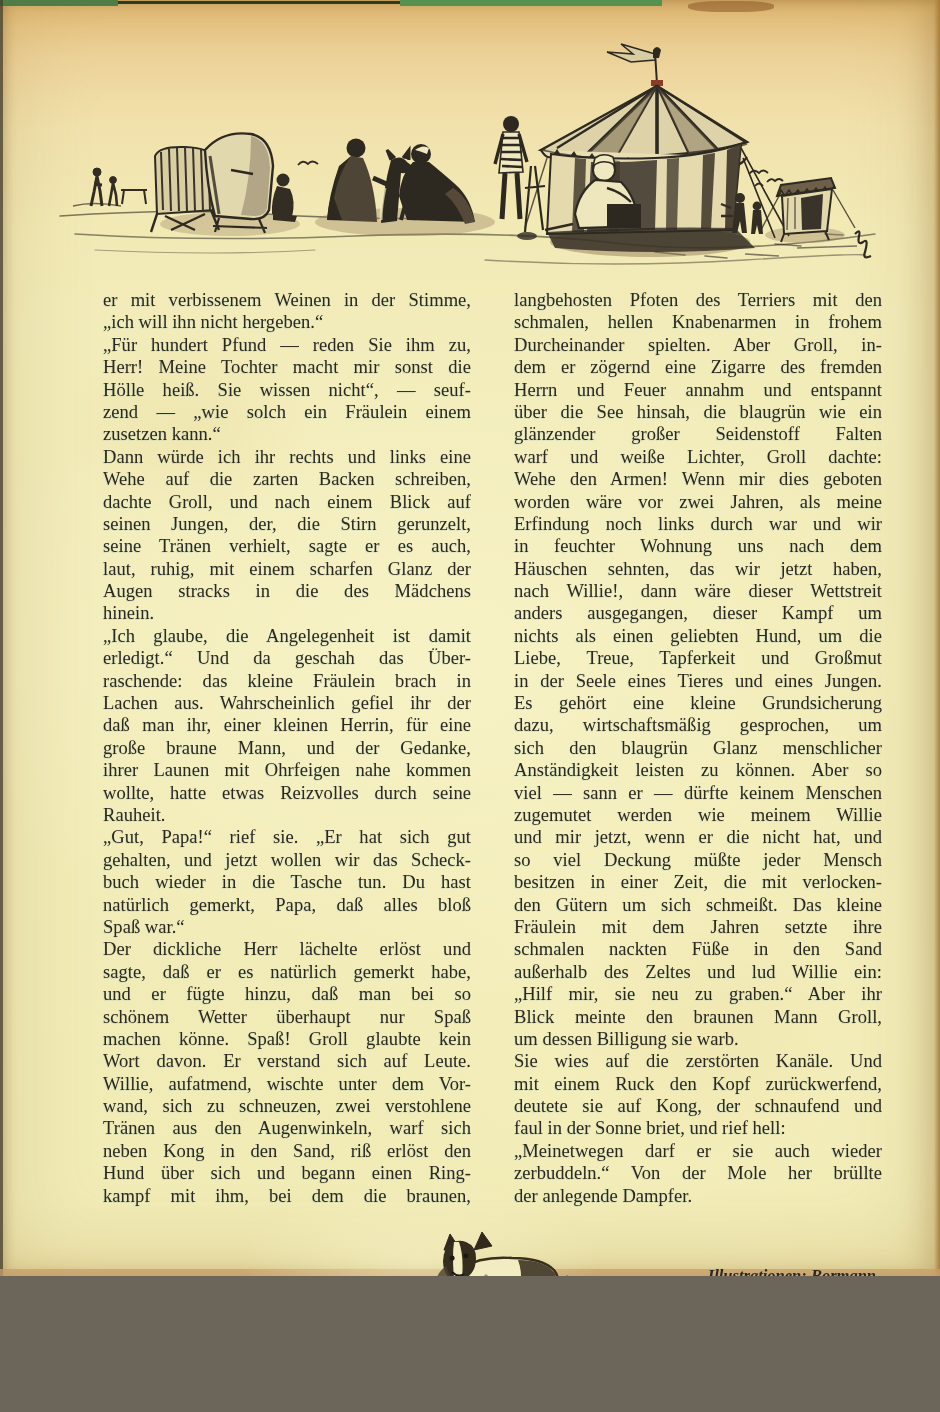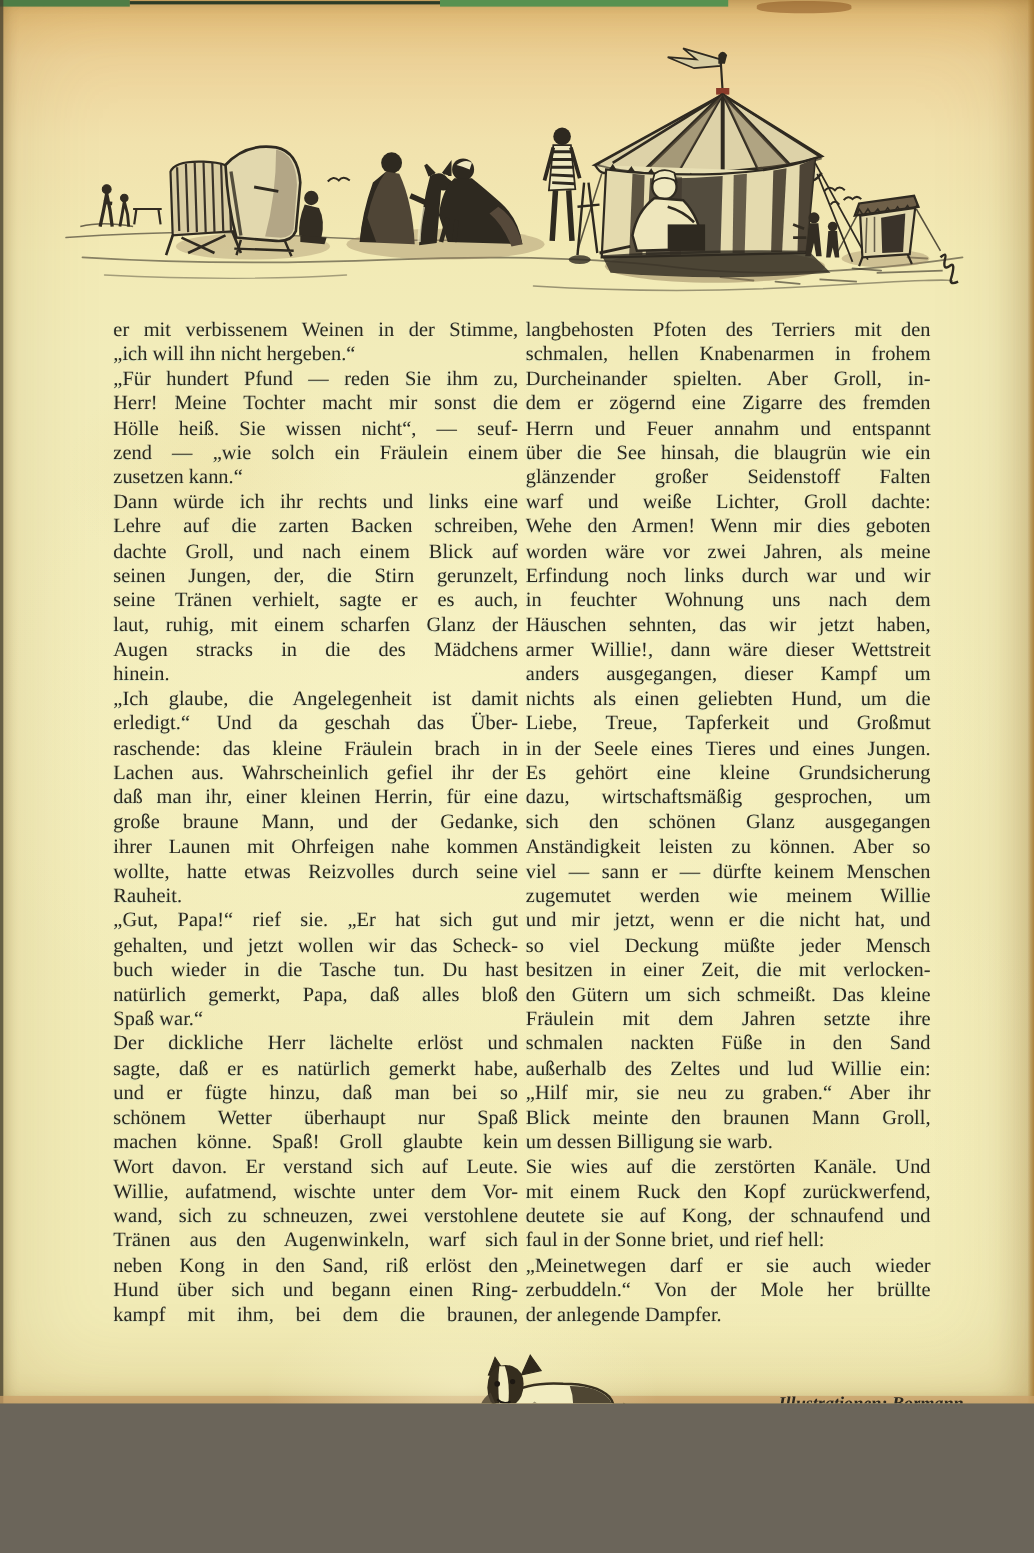--- a/index.html
+++ b/index.html
@@ -36,7 +36,7 @@
     text-shadow:-0.7px 0.8px 0 rgba(110,185,195,.22);
   }
   .col-left{left:103px;}
-  .col-right{left:478px;}
+  .col-right{left:514px;}
   .line{height:22.4px;text-align:justify;text-align-last:justify;white-space:nowrap0;}
   .line.flush{text-align-last:left;}
 

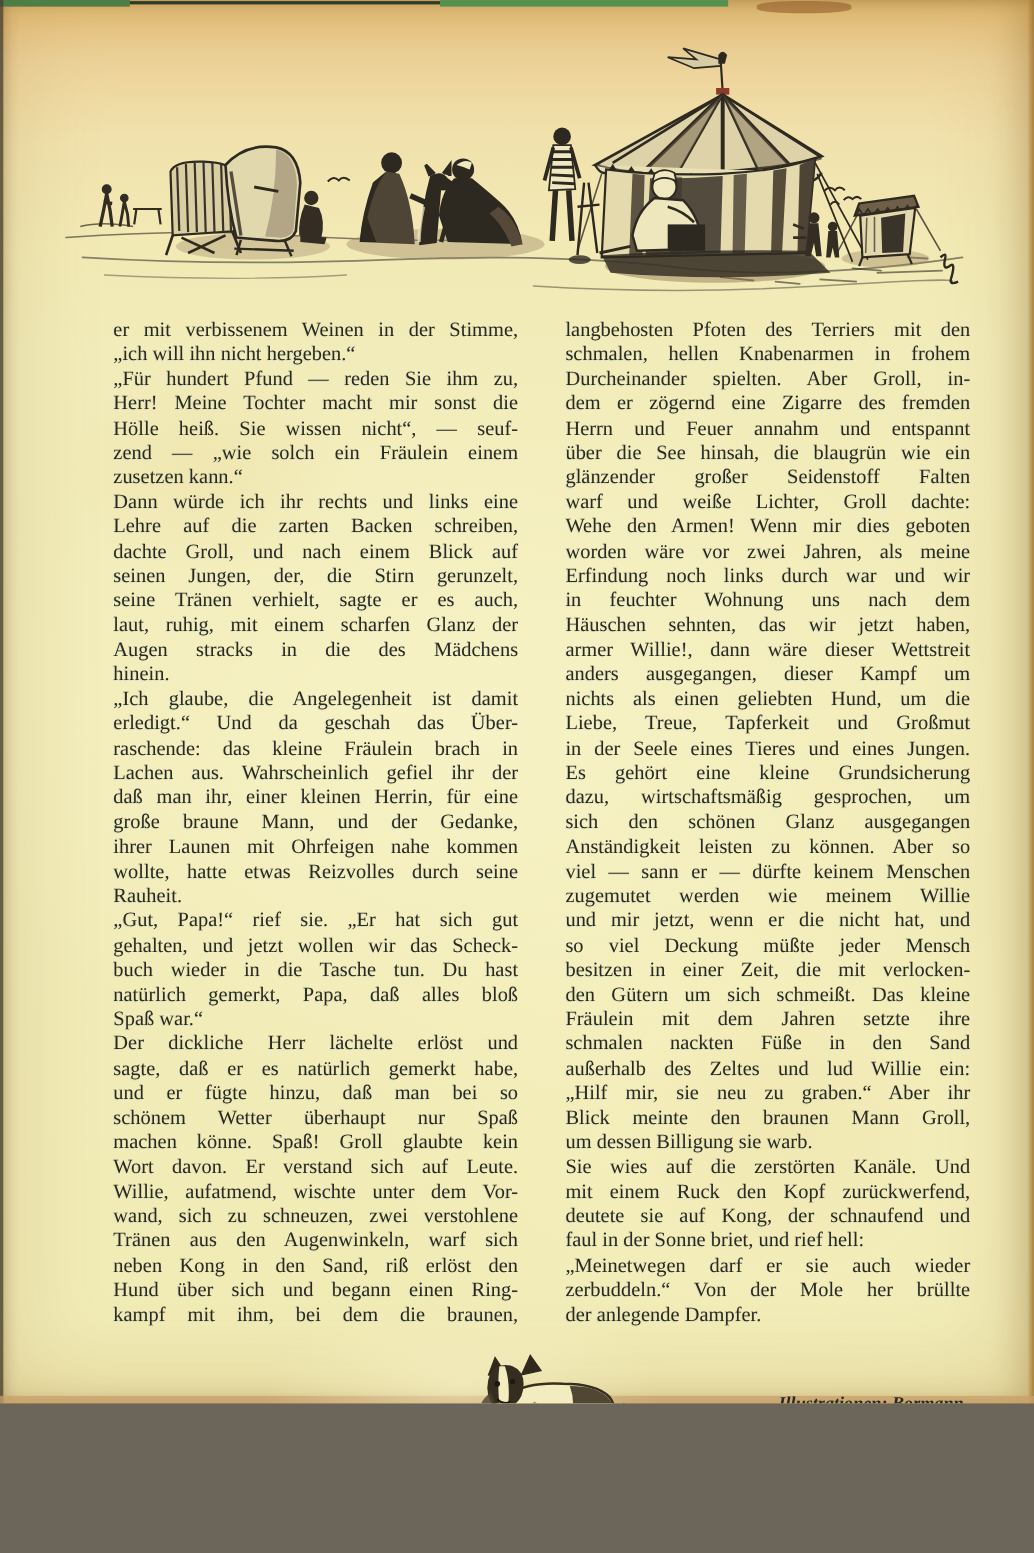--- a/index.html
+++ b/index.html
@@ -232,7 +232,7 @@
       <div class="line">zend — „wie solch ein Fräulein einem</div>
       <div class="line flush">zusetzen kann.“</div>
       <div class="line">Dann würde ich ihr rechts und links eine</div>
-      <div class="line">Lehre auf die zarten Backen schreiben,</div>
+      <div class="line">Wehe auf die zarten Backen schreiben,</div>
       <div class="line">dachte Groll, und nach einem Blick auf</div>
       <div class="line">seinen Jungen, der, die Stirn gerunzelt,</div>
       <div class="line">seine Tränen verhielt, sagte er es auch,</div>

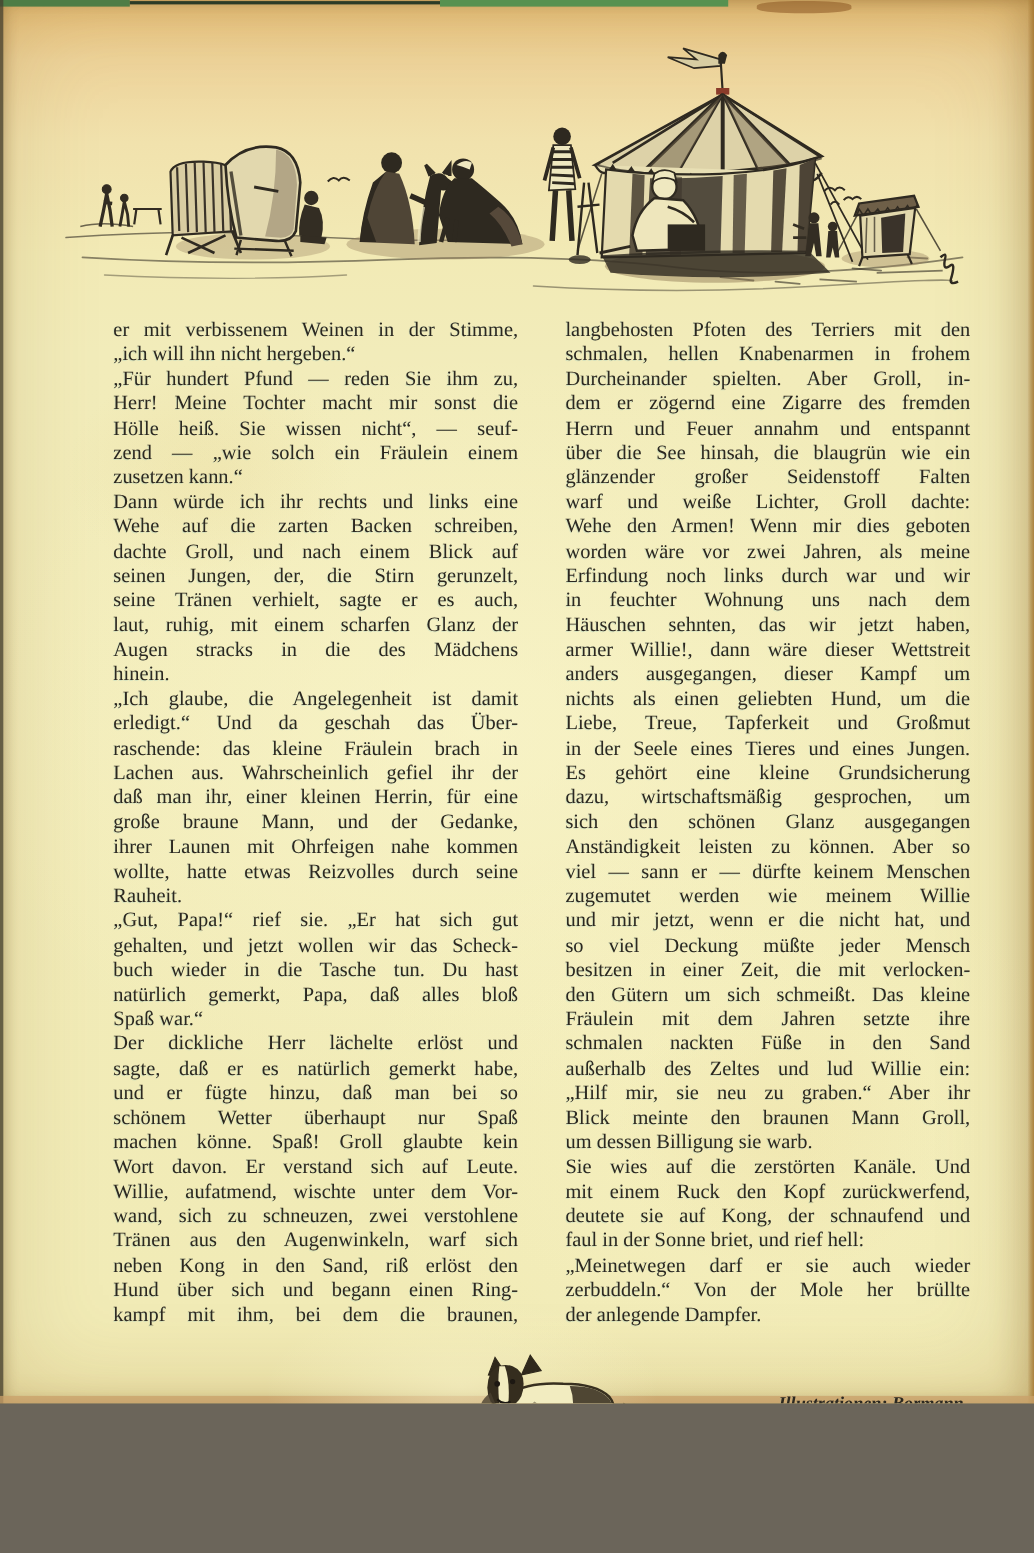--- a/index.html
+++ b/index.html
@@ -280,7 +280,7 @@
       <div class="line">Erfindung noch links durch war und wir</div>
       <div class="line">in feuchter Wohnung uns nach dem</div>
       <div class="line">Häuschen sehnten, das wir jetzt haben,</div>
-      <div class="line">armer Willie!, dann wäre dieser Wettstreit</div>
+      <div class="line">nach Willie!, dann wäre dieser Wettstreit</div>
       <div class="line">anders ausgegangen, dieser Kampf um</div>
       <div class="line">nichts als einen geliebten Hund, um die</div>
       <div class="line">Liebe, Treue, Tapferkeit und Großmut</div>

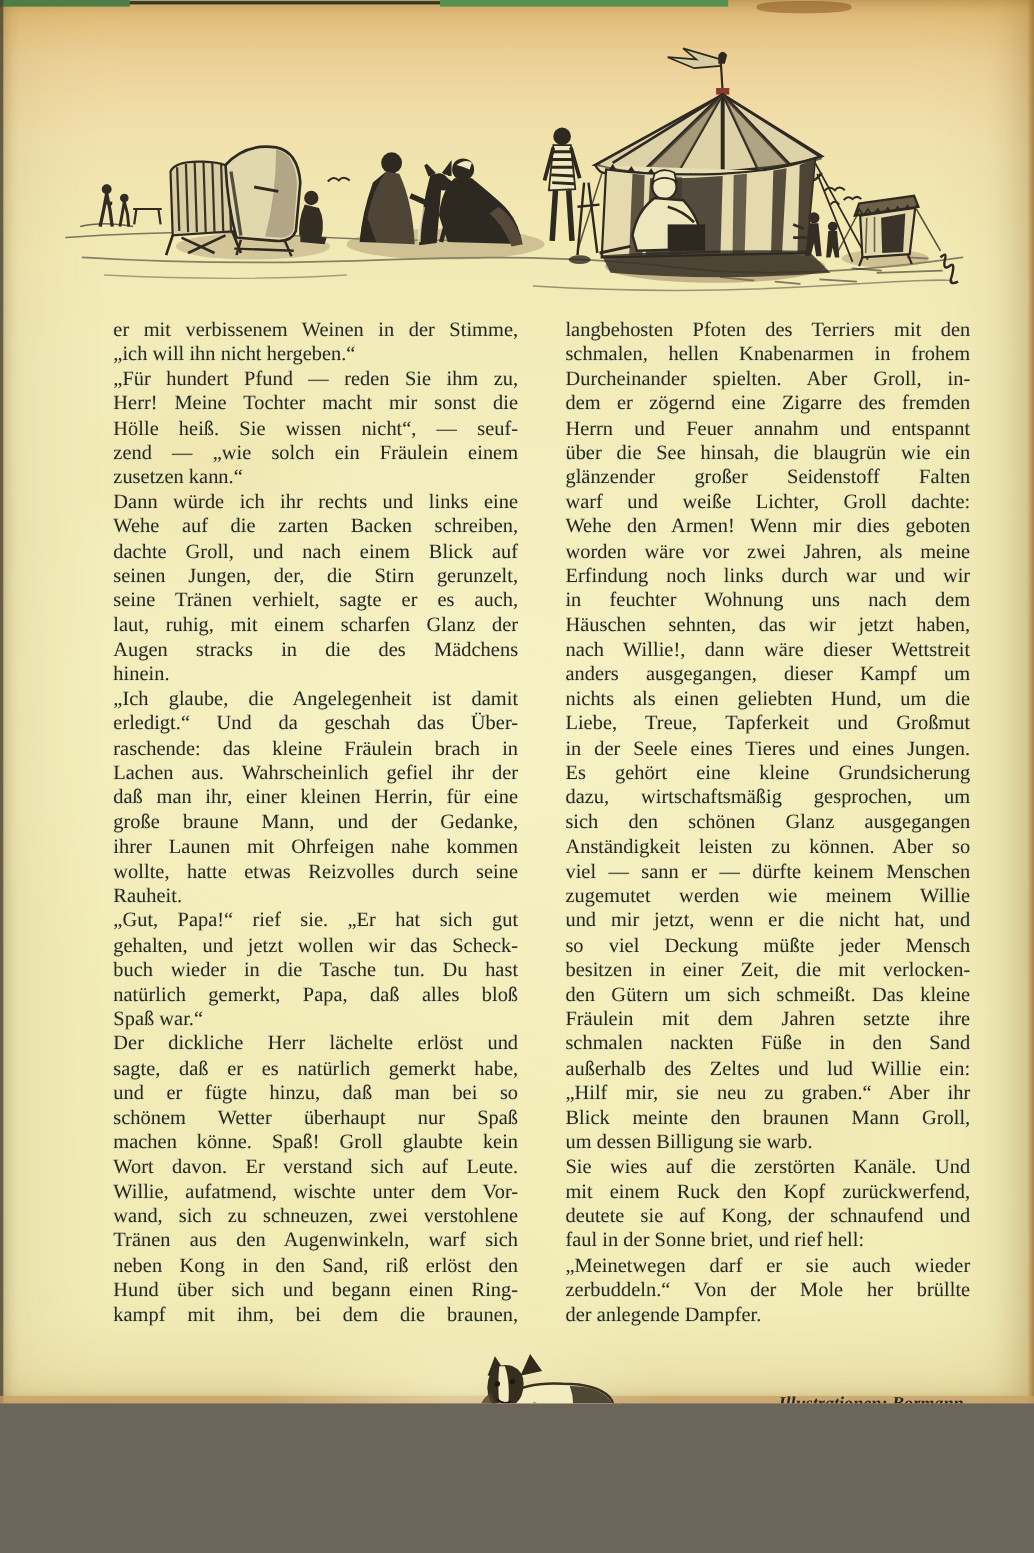--- a/index.html
+++ b/index.html
@@ -287,7 +287,7 @@
       <div class="line">in der Seele eines Tieres und eines Jungen.</div>
       <div class="line">Es gehört eine kleine Grundsicherung</div>
       <div class="line">dazu, wirtschaftsmäßig gesprochen, um</div>
-      <div class="line">sich den schönen Glanz ausgegangen</div>
+      <div class="line">sich den blaugrün Glanz menschlicher</div>
       <div class="line">Anständigkeit leisten zu können. Aber so</div>
       <div class="line">viel — sann er — dürfte keinem Menschen</div>
       <div class="line">zugemutet werden wie meinem Willie</div>

